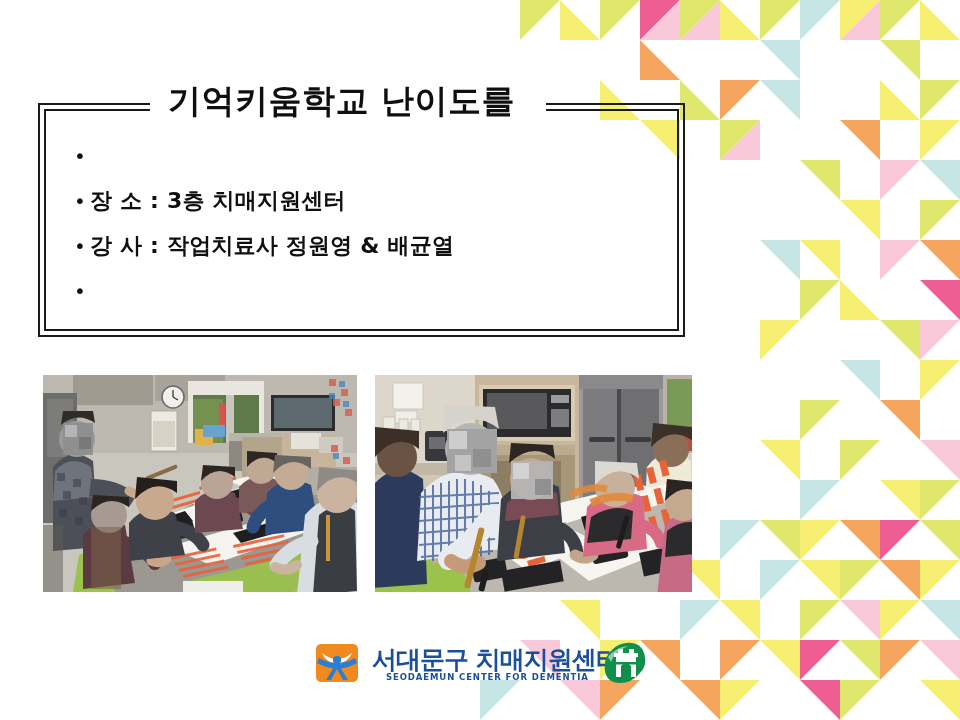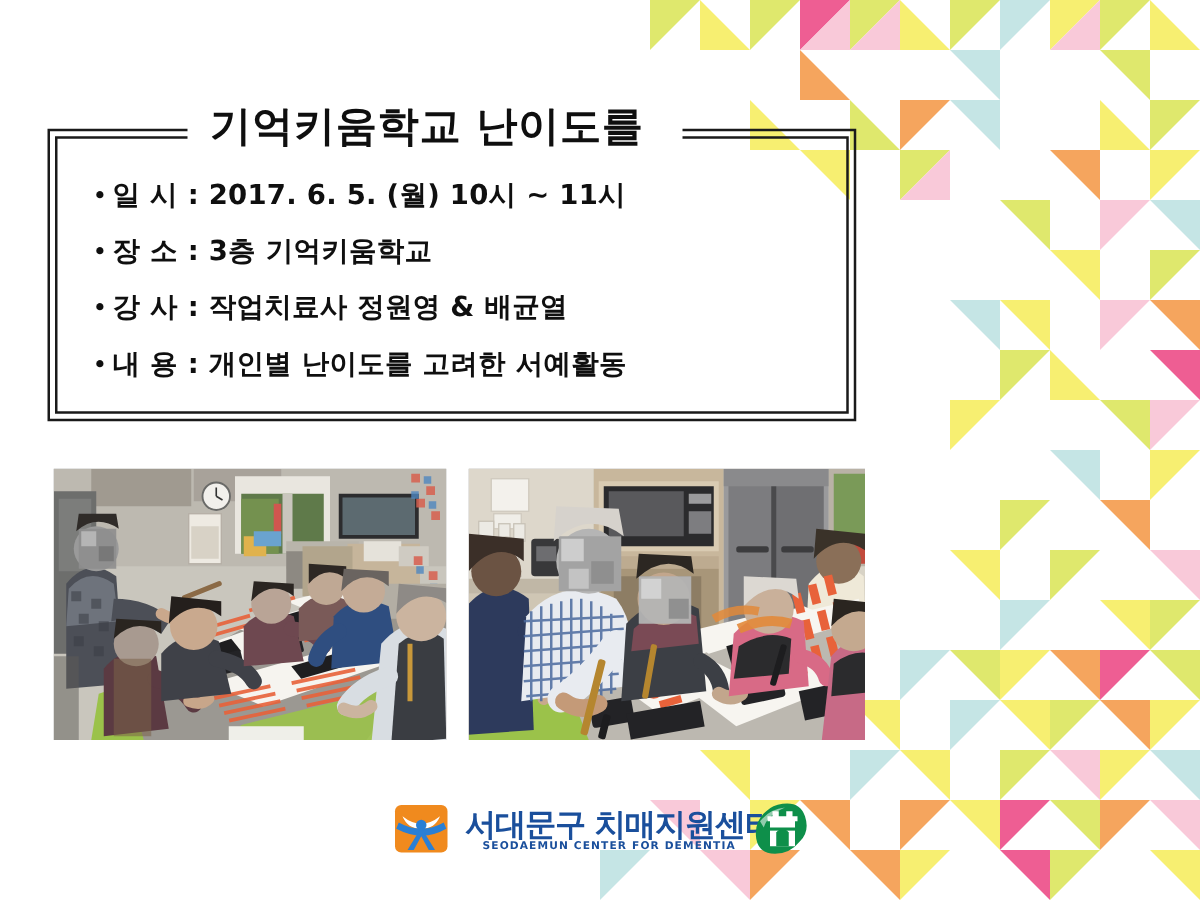--- a/index.html
+++ b/index.html
@@ -275,7 +275,6 @@
   <div class="bullets">
     <div class="bullet-row">
       <span class="bullet-dot">•</span>
-      <span class="bullet-text">일 시 : 2017. 6. 5. (월) 10시 ~ 11시</span>
     </div>
     <div class="bullet-row">
       <span class="bullet-dot">•</span>

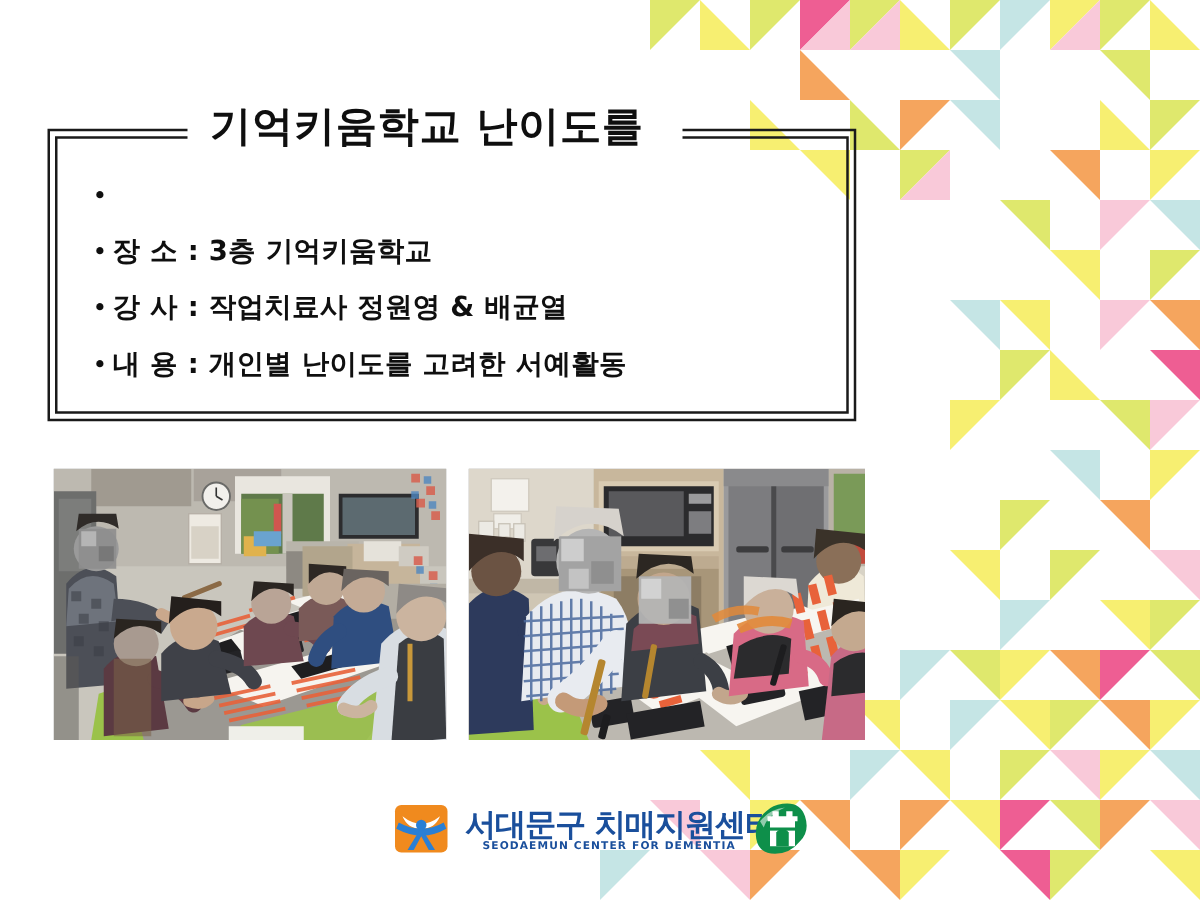--- a/index.html
+++ b/index.html
@@ -278,7 +278,7 @@
     </div>
     <div class="bullet-row">
       <span class="bullet-dot">•</span>
-      <span class="bullet-text">장 소 : 3층 기억키움학교</span>
+      <span class="bullet-text">장 소 : 3층 치매지원센터</span>
     </div>
     <div class="bullet-row">
       <span class="bullet-dot">•</span>

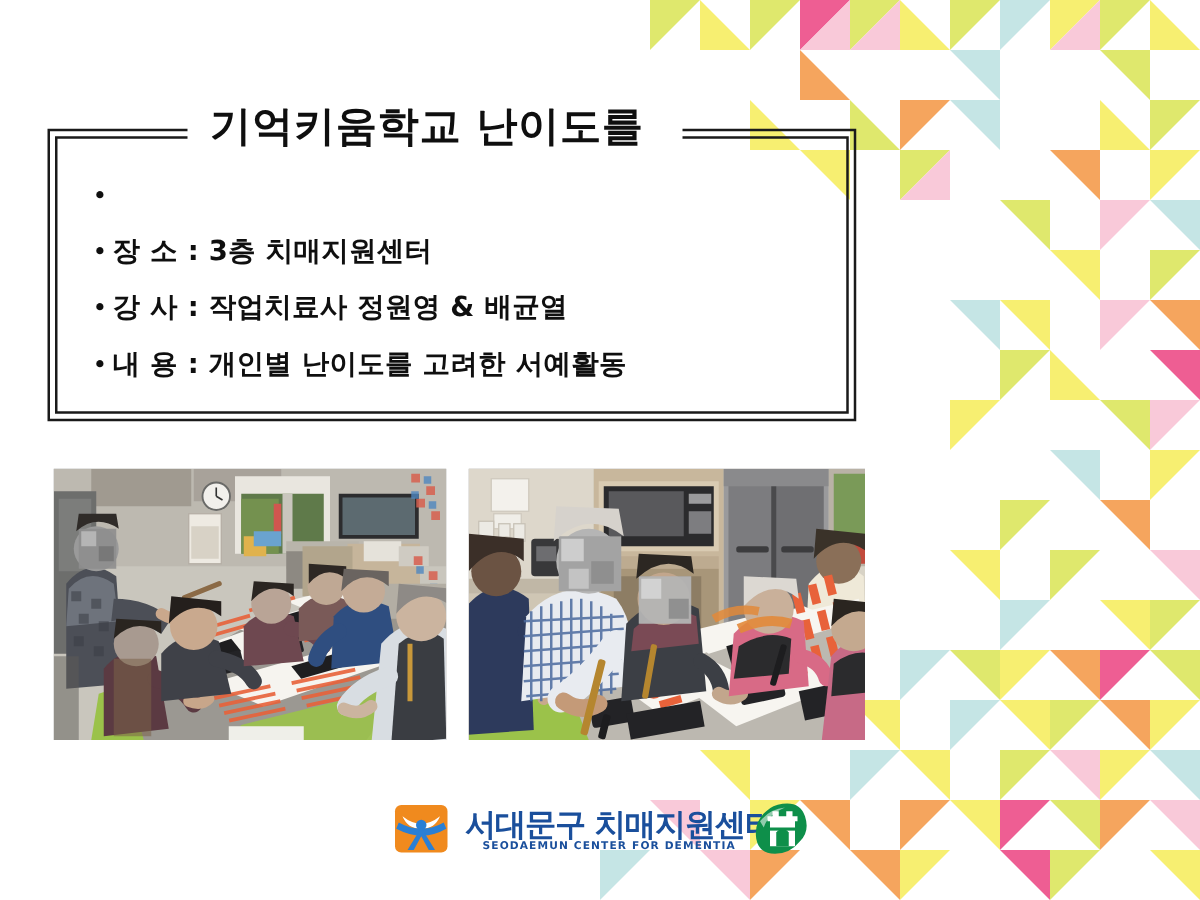--- a/index.html
+++ b/index.html
@@ -286,7 +286,6 @@
     </div>
     <div class="bullet-row">
       <span class="bullet-dot">•</span>
-      <span class="bullet-text">내 용 : 개인별 난이도를 고려한 서예활동</span>
     </div>
   </div>
 

